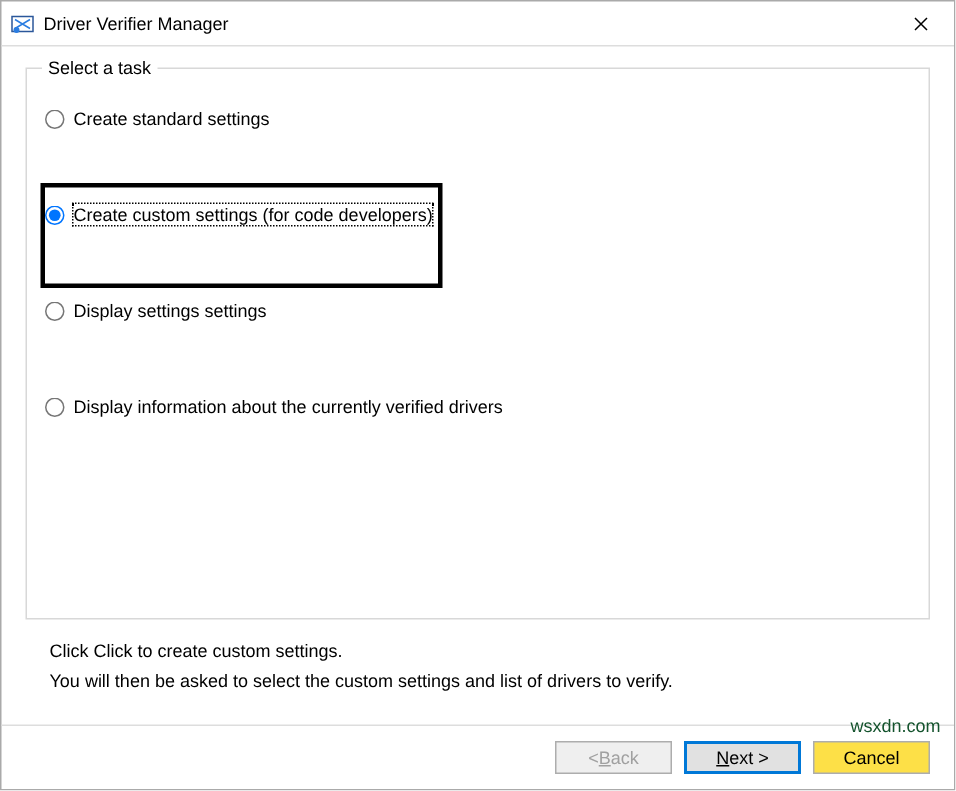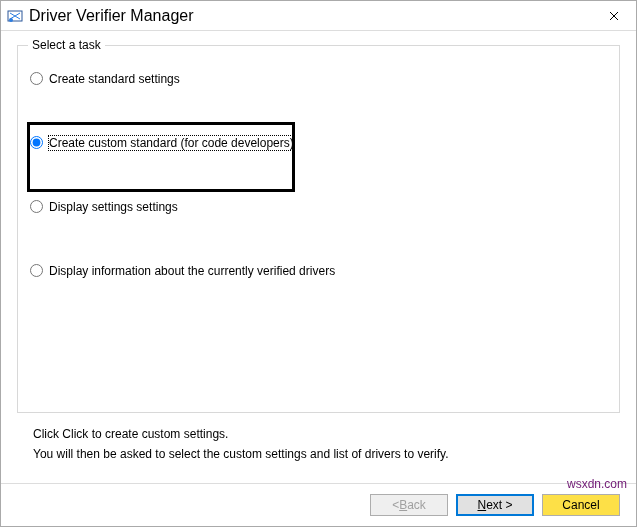--- a/index.html
+++ b/index.html
@@ -39,7 +39,7 @@
     }
     .titlebar .title {
       flex: 1;
-      font-size: 16px;
+      font-size: 12px;
     }
     .titlebar .close {
       width: 45px;

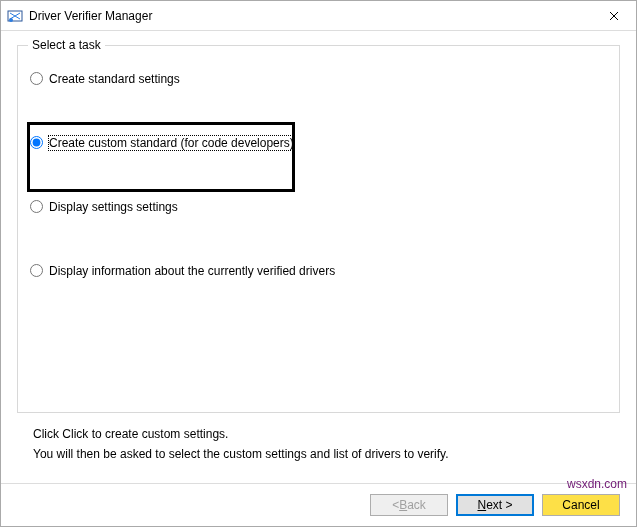--- a/index.html
+++ b/index.html
@@ -72,7 +72,7 @@
     }
     .radio-row {
       display: flex;
-      align-items: flex-start;
+      align-items: flex-end;
       margin-bottom: 50px;
     }
     .radio-row input[type=radio] {

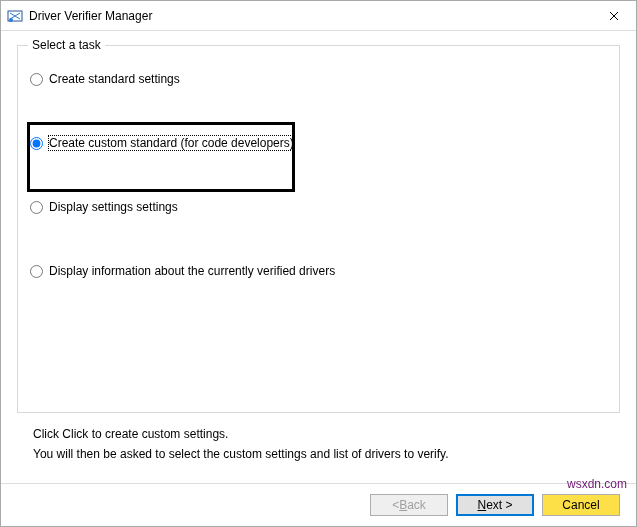--- a/index.html
+++ b/index.html
@@ -176,7 +176,7 @@
 
       <label class="radio-row">
         <input type="radio" name="task" checked="" style="">
-        <span class="radio-label-text focus-dotted">Create custom standard (for code developers)</span>
+        <span class="radio-label-text focus-dotted">Create custom settings (for code developers)</span>
       </label>
 
 

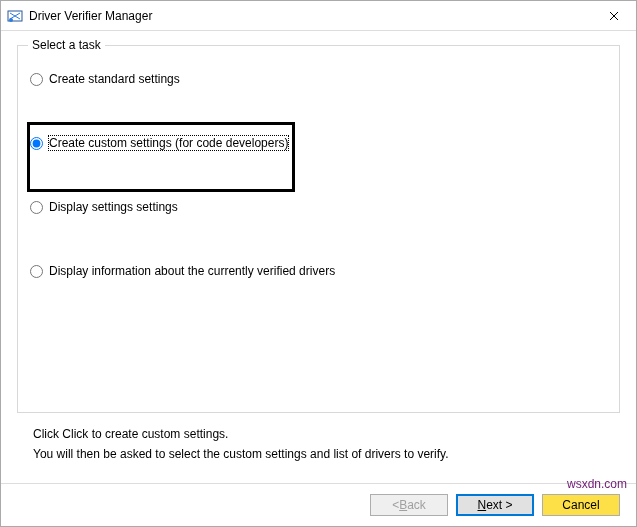--- a/index.html
+++ b/index.html
@@ -137,7 +137,7 @@
       position: absolute;
       bottom: 36px;
       right: 10px;
-      color: #701a75;
+      color: #14532d;
       font-size: 12px;
       pointer-events: none;
       font-family: Arial, sans-serif;

